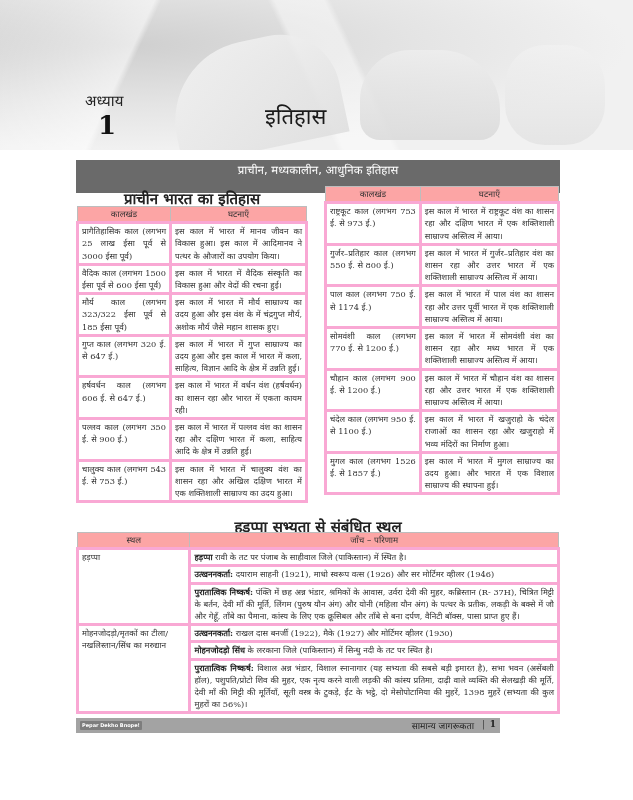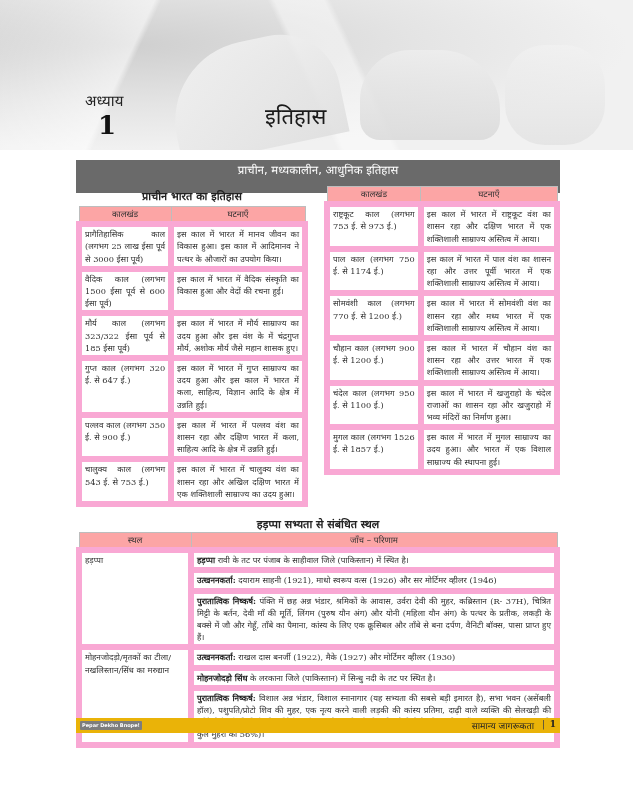--- a/index.html
+++ b/index.html
@@ -40,7 +40,7 @@
     font-family: "DejaVu Sans", sans-serif; font-size: 11.5px; line-height: 21px;
   }
 
-  .subhead { position: absolute; font-size: 11px; font-weight: bold; color: #222; text-align: center; }
+  .subhead { position: absolute; font-size: 15px; font-weight: bold; color: #222; text-align: center; }
 
   table.grid { position: absolute; border-collapse: collapse; font-size: 8.2px; line-height: 12.2px; color: #2f2f2f; }
   table.grid th {

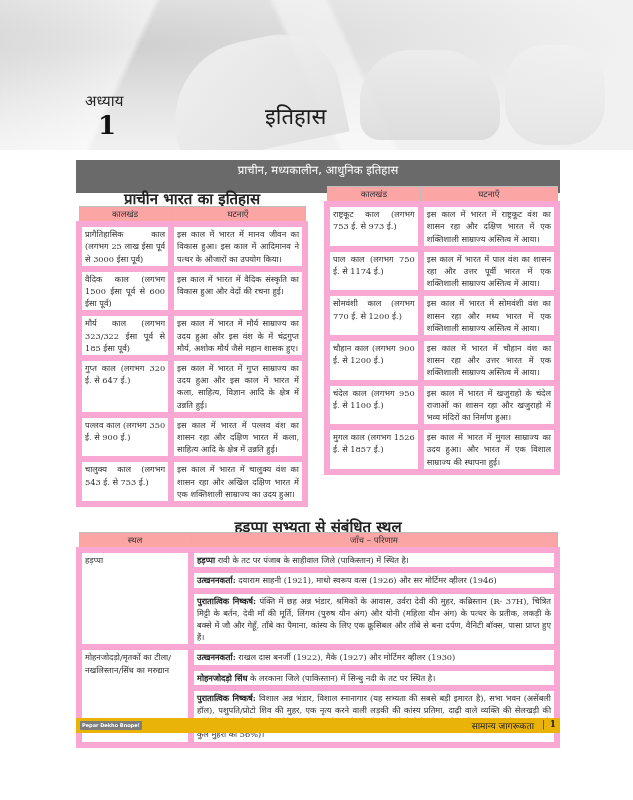--- a/index.html
+++ b/index.html
@@ -47,7 +47,7 @@
     background: #fca5a5; font-weight: normal; text-align: center;
     border: 1px solid #bdbdbd; padding: 1px 3px; font-size: 8.6px;
   }
-  table.grid td { border: 6px solid #f9a8d4; padding: 1px 3px; vertical-align: top; text-align: justify; }
+  table.grid td { border: 3px solid #f9a8d4; padding: 1px 3px; vertical-align: top; text-align: justify; }
   table.grid td b { font-weight: bold; color: #1f1f1f; }
 
   .footer {

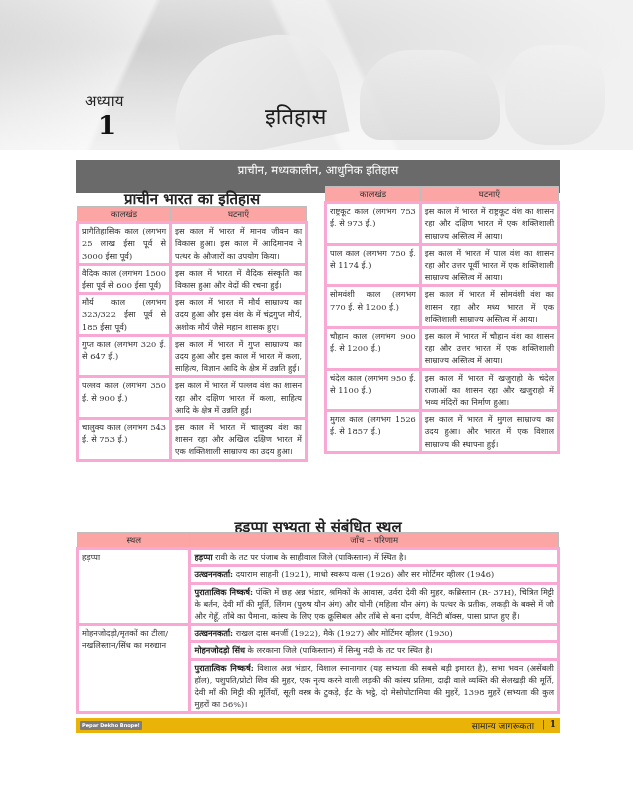--- a/index.html
+++ b/index.html
@@ -135,6 +135,10 @@
         <td>इस काल में भारत में राष्ट्रकूट वंश का शासन रहा और दक्षिण भारत में एक शक्तिशाली साम्राज्य अस्तित्व में आया।</td>
       </tr>
     <tr>
+        <td>गुर्जर–प्रतिहार काल (लगभग 550 ई. से 800 ई.)</td>
+        <td>इस काल में भारत में गुर्जर–प्रतिहार वंश का शासन रहा और उत्तर भारत में एक शक्तिशाली साम्राज्य अस्तित्व में आया।</td>
+      </tr>
+    <tr>
         <td>पाल काल (लगभग 750 ई. से 1174 ई.)</td>
         <td>इस काल में भारत में पाल वंश का शासन रहा और उत्तर पूर्वी भारत में एक शक्तिशाली साम्राज्य अस्तित्व में आया।</td>
       </tr>

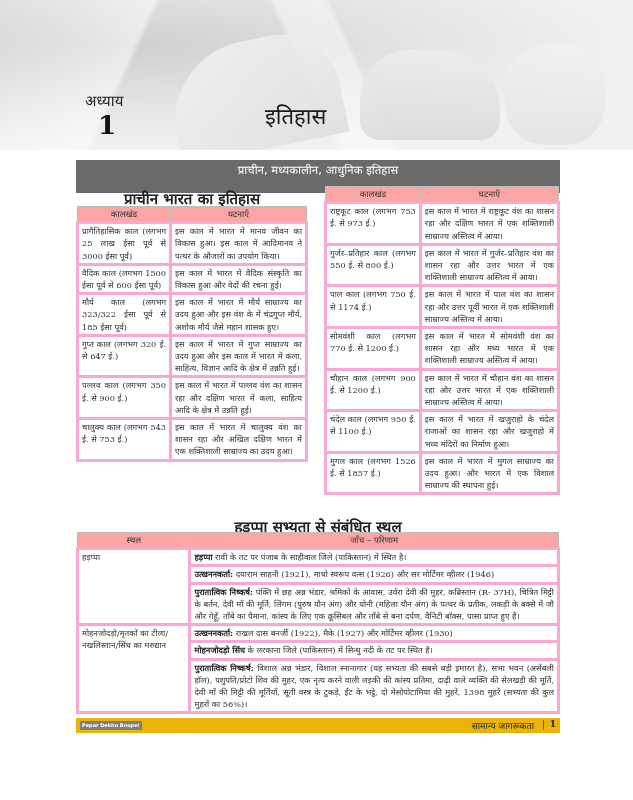--- a/index.html
+++ b/index.html
@@ -108,6 +108,10 @@
         <td>इस काल में भारत में गुप्त साम्राज्य का उदय हुआ और इस काल में भारत में कला, साहित्य, विज्ञान आदि के क्षेत्र में उन्नति हुई।</td>
       </tr>
     <tr>
+        <td>हर्षवर्धन काल (लगभग 606 ई. से 647 ई.)</td>
+        <td>इस काल में भारत में वर्धन वंश (हर्षवर्धन) का शासन रहा और भारत में एकता कायम रही।</td>
+      </tr>
+    <tr>
         <td>पल्लव काल (लगभग 350 ई. से 900 ई.)</td>
         <td>इस काल में भारत में पल्लव वंश का शासन रहा और दक्षिण भारत में कला, साहित्य आदि के क्षेत्र में उन्नति हुई।</td>
       </tr>

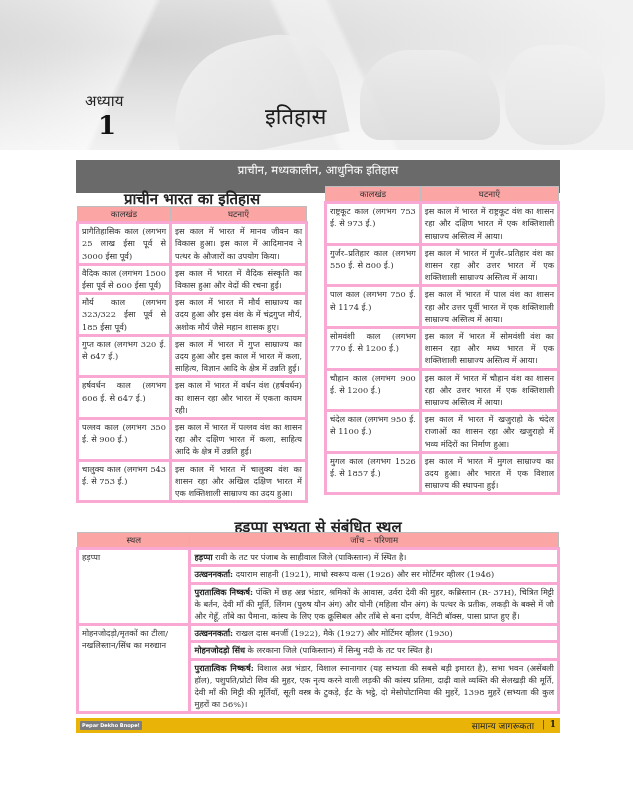--- a/index.html
+++ b/index.html
@@ -51,8 +51,8 @@
   table.grid td b { font-weight: bold; color: #1f1f1f; }
 
   .footer {
-    position: absolute; left: 76px; top: 718px; width: 484px; height: 15px;
-    background: #eab308;
+    position: absolute; left: 76px; top: 718px; width: 424px; height: 15px;
+    background: #a3a3a3;
   }
   .footer .badge {
     position: absolute; left: 4px; top: 3px; height: 9px; padding: 0 2px;

